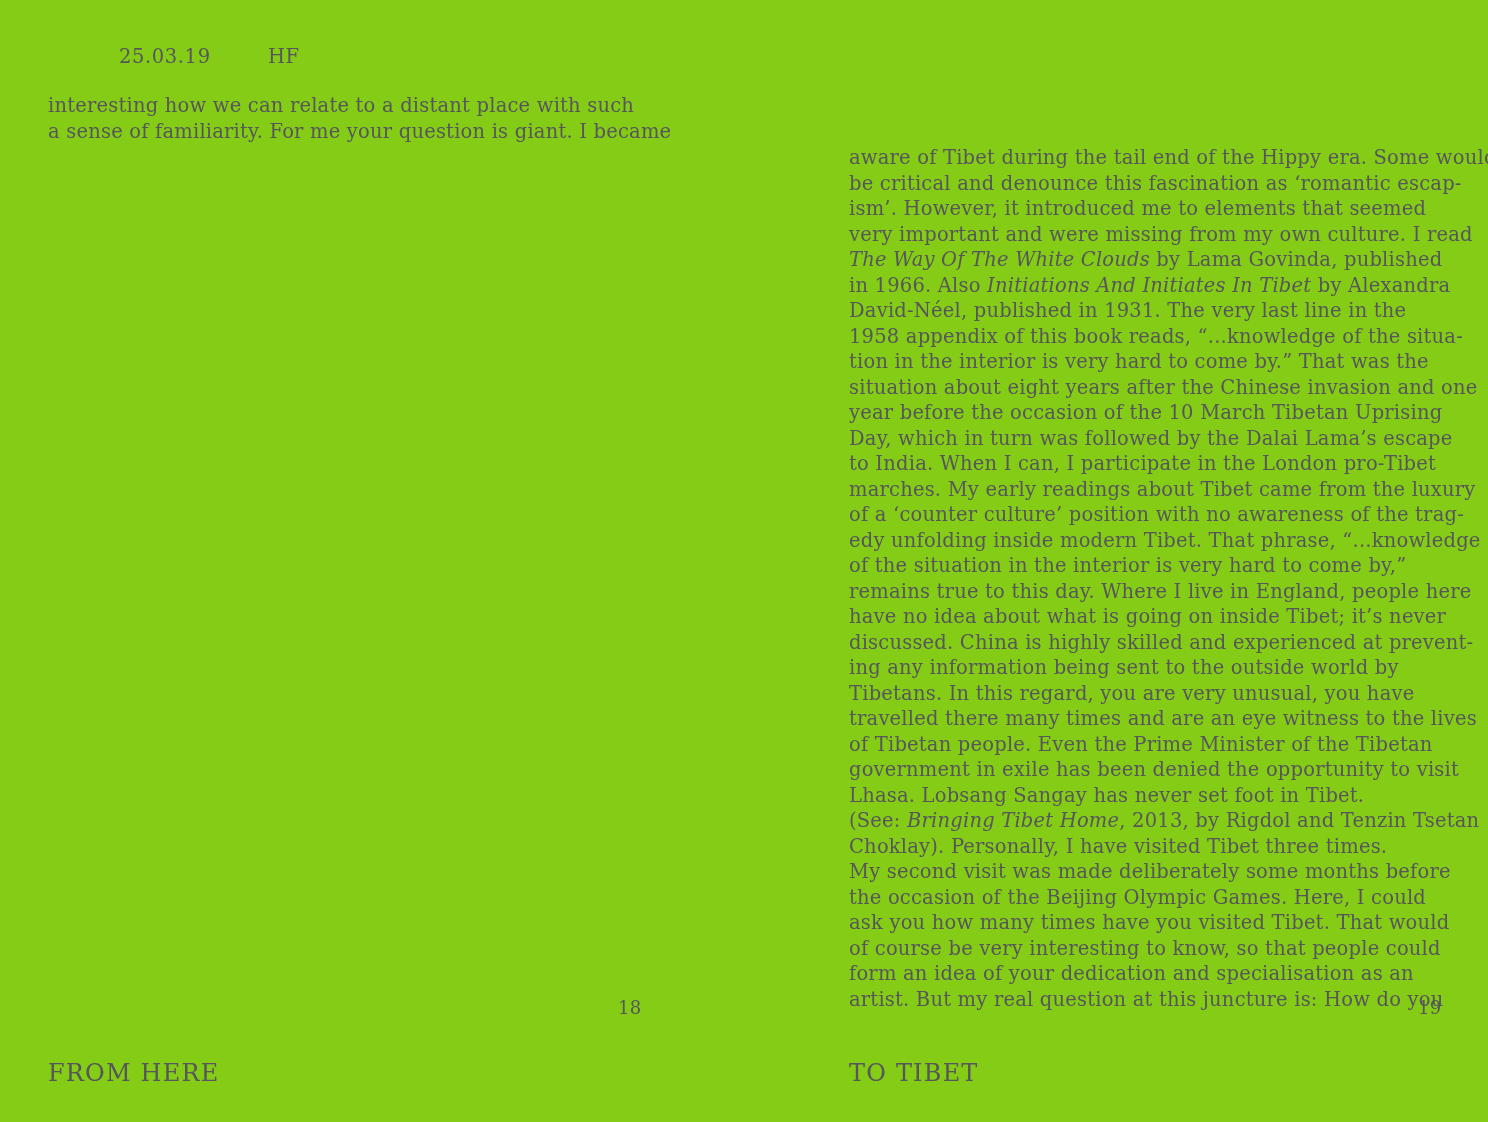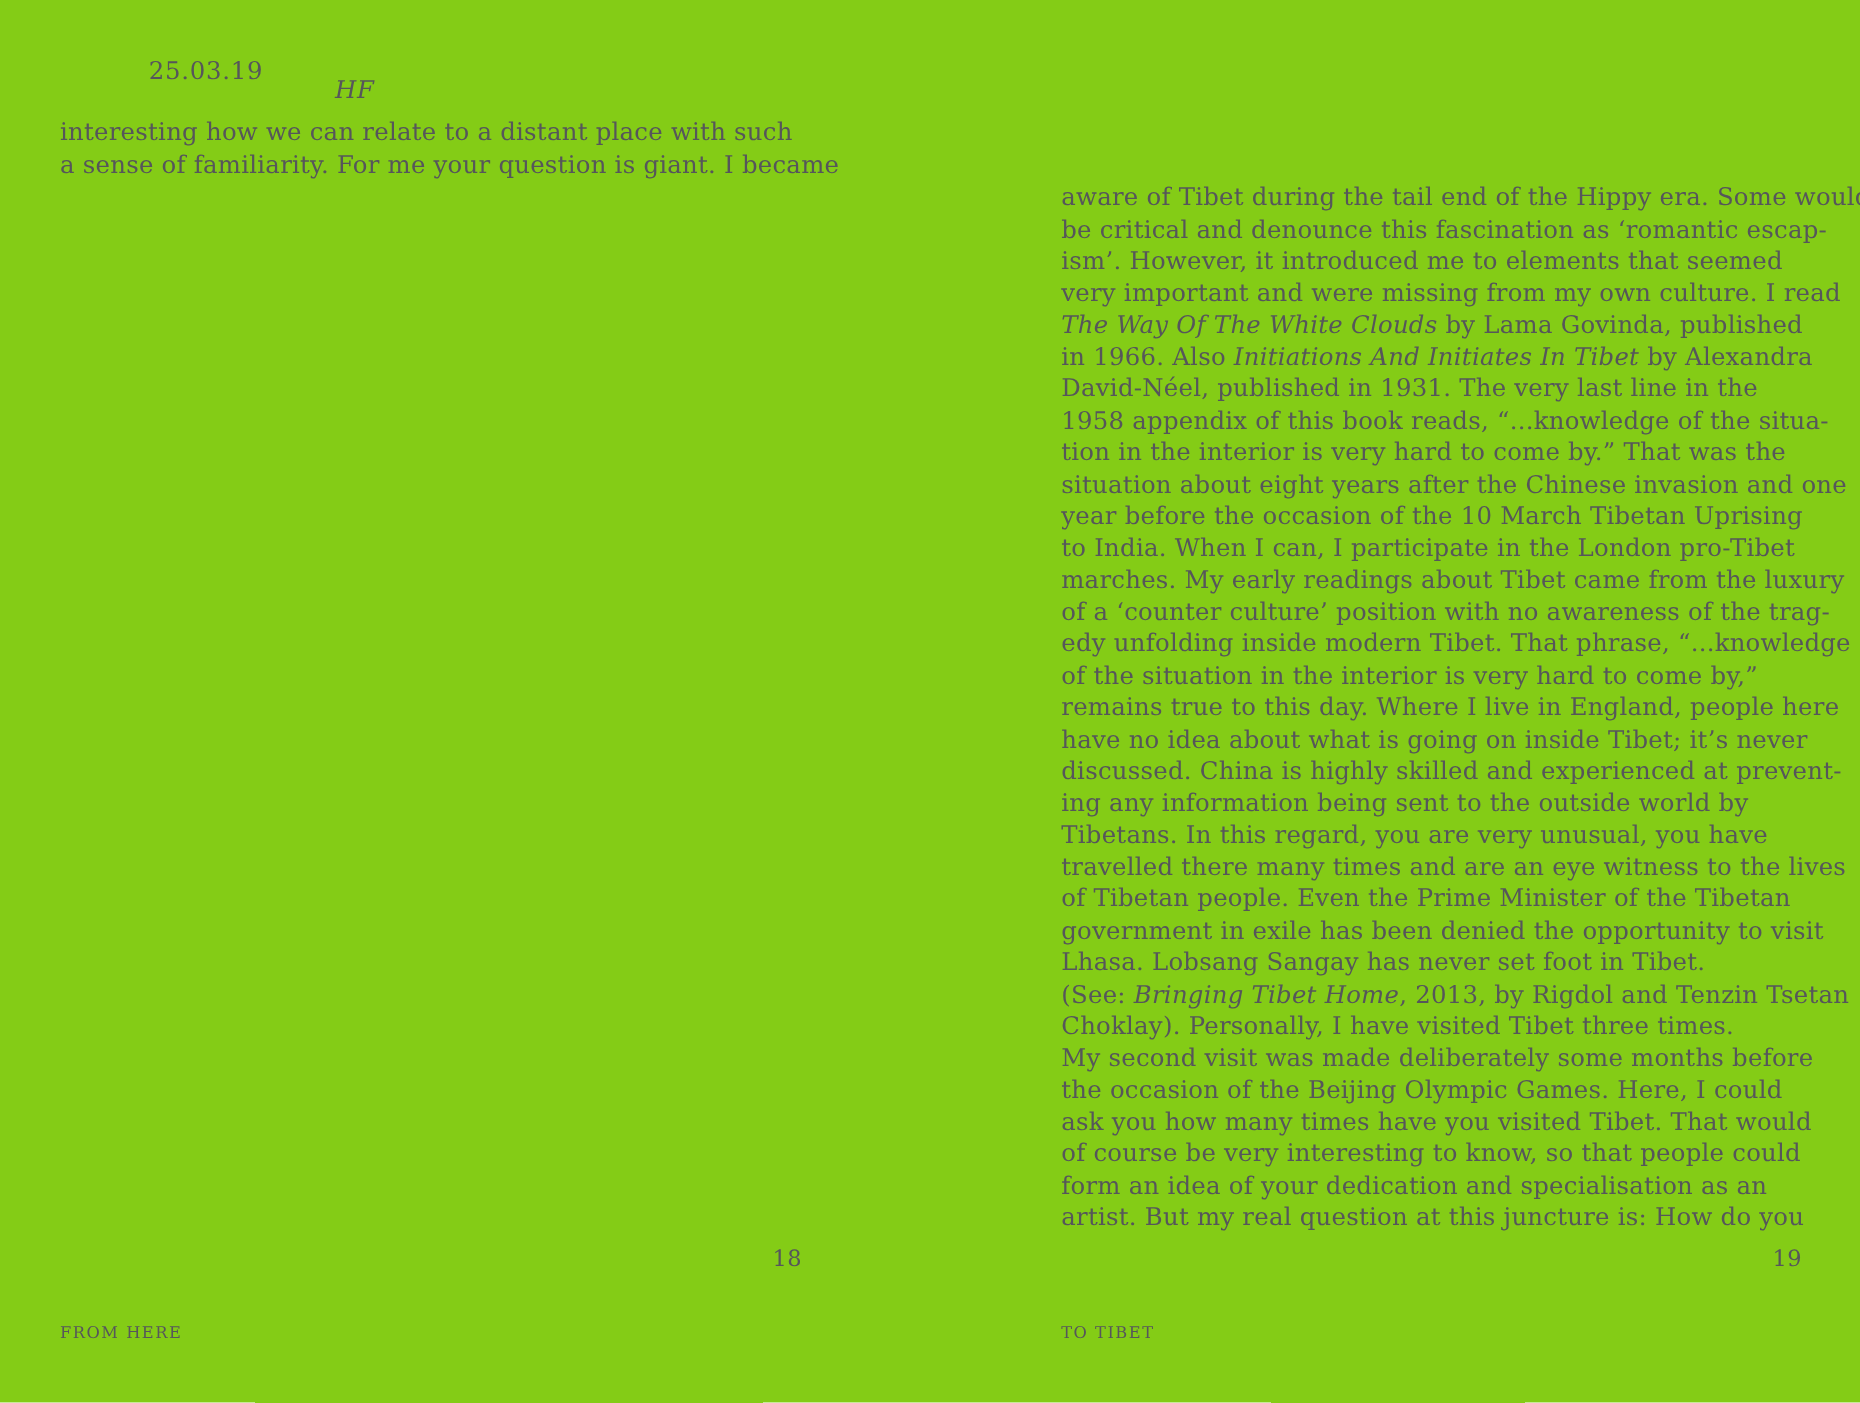--- a/index.html
+++ b/index.html
@@ -36,8 +36,7 @@
   .page-header .initials {
     position: absolute;
     left: 149px;
-    top: 15px;
-    font-style: italic;
+    top: 0;
   }
   .left-col {
     left: 48px;

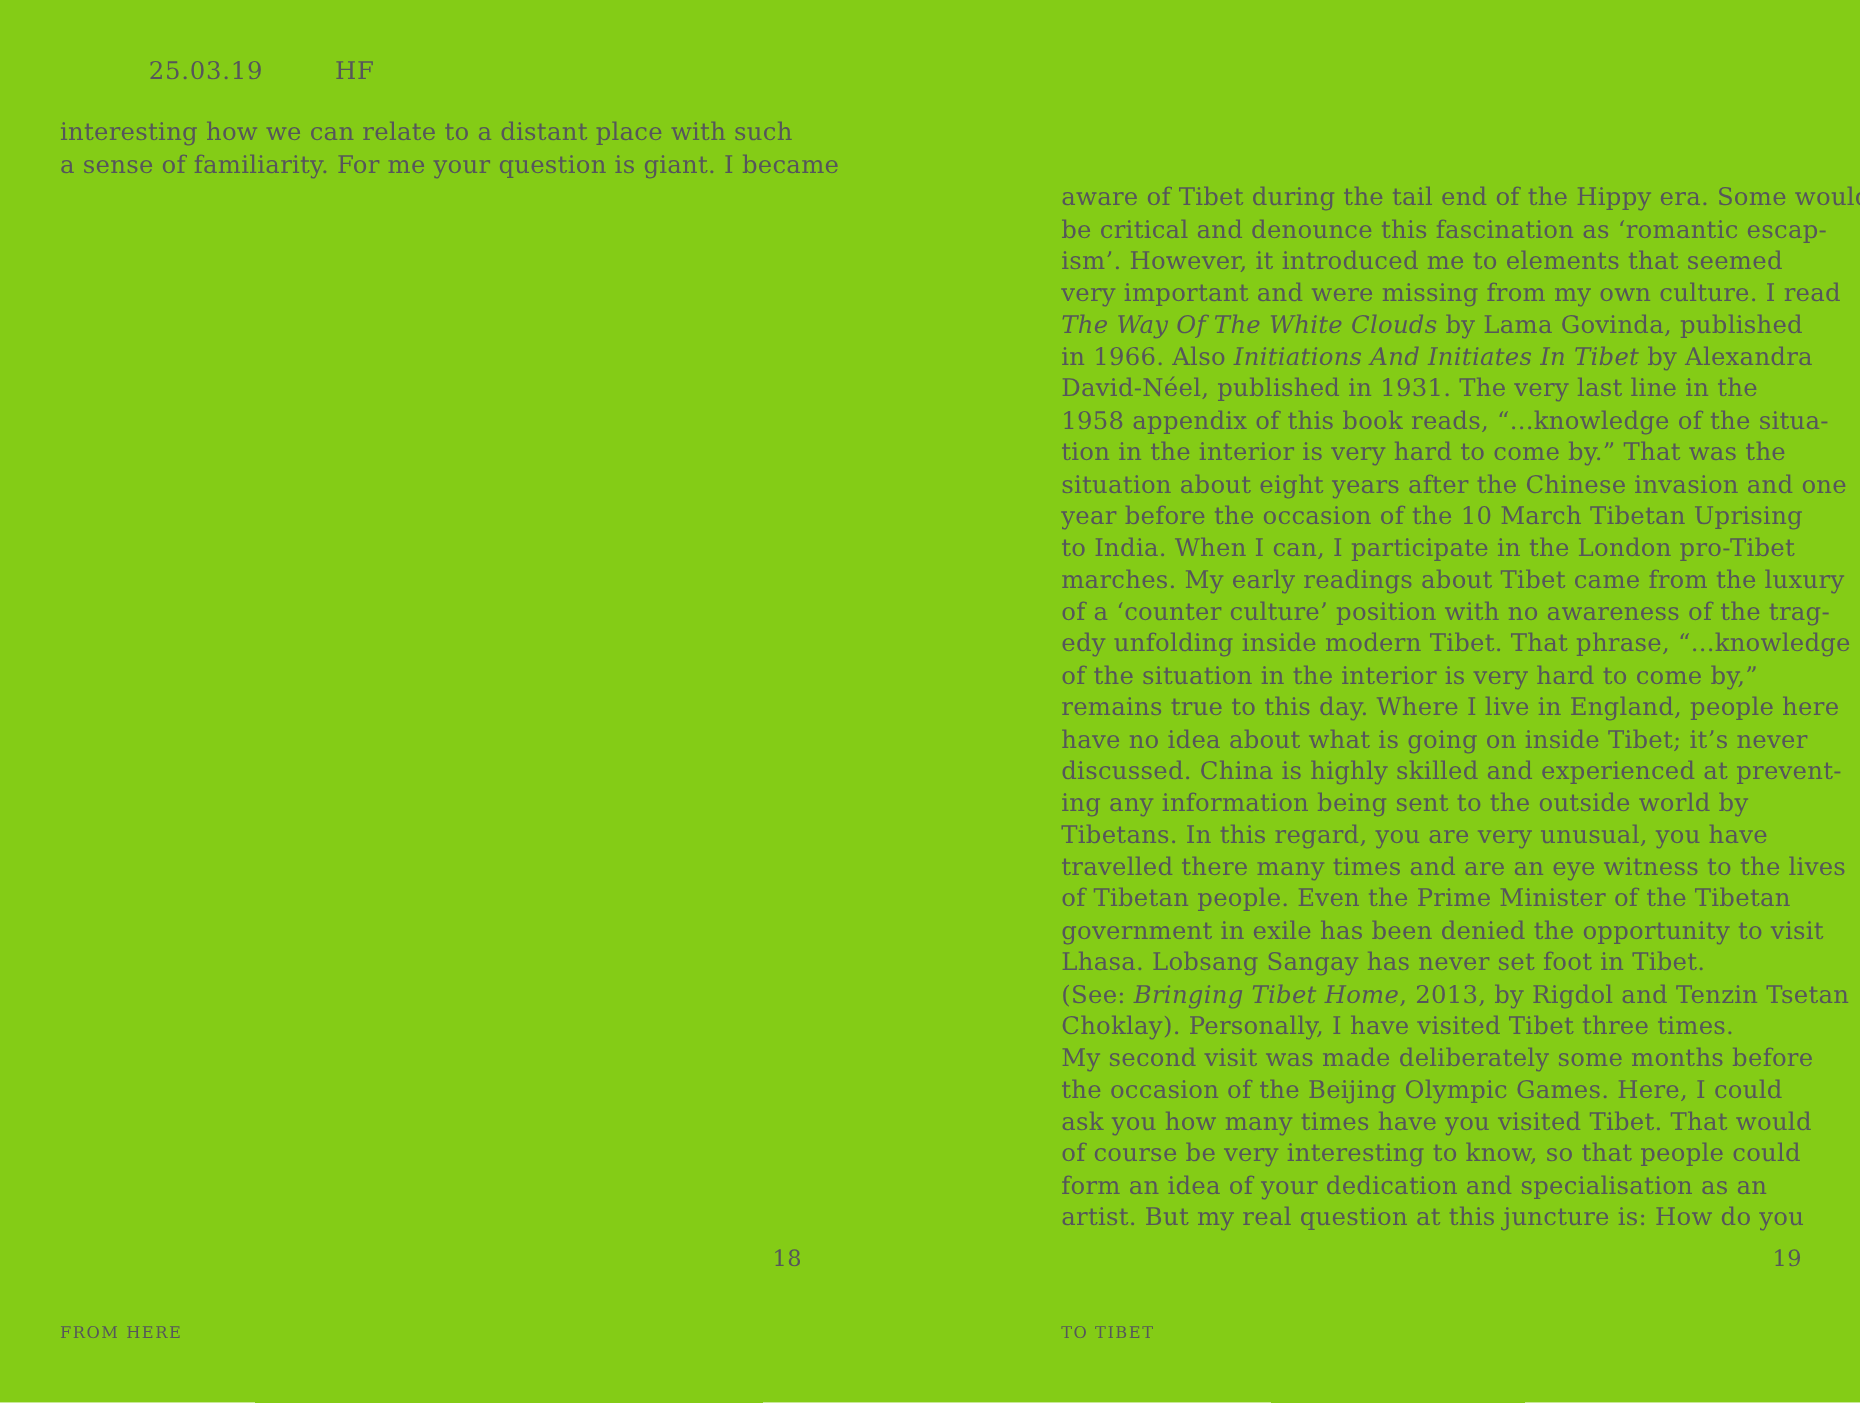--- a/index.html
+++ b/index.html
@@ -92,6 +92,7 @@
       <div class="line"><span>tion in the interior is very hard to come by.” That was the</span></div>
       <div class="line"><span>situation about eight years after the Chinese invasion and one</span></div>
       <div class="line"><span>year before the occasion of the 10 March Tibetan Uprising</span></div>
+      <div class="line"><span>Day, which in turn was followed by the Dalai Lama’s escape</span></div>
       <div class="line"><span>to India. When I can, I participate in the London pro-Tibet</span></div>
       <div class="line"><span>marches. My early readings about Tibet came from the luxury</span></div>
       <div class="line"><span>of a ‘counter culture’ position with no awareness of the trag-</span></div>

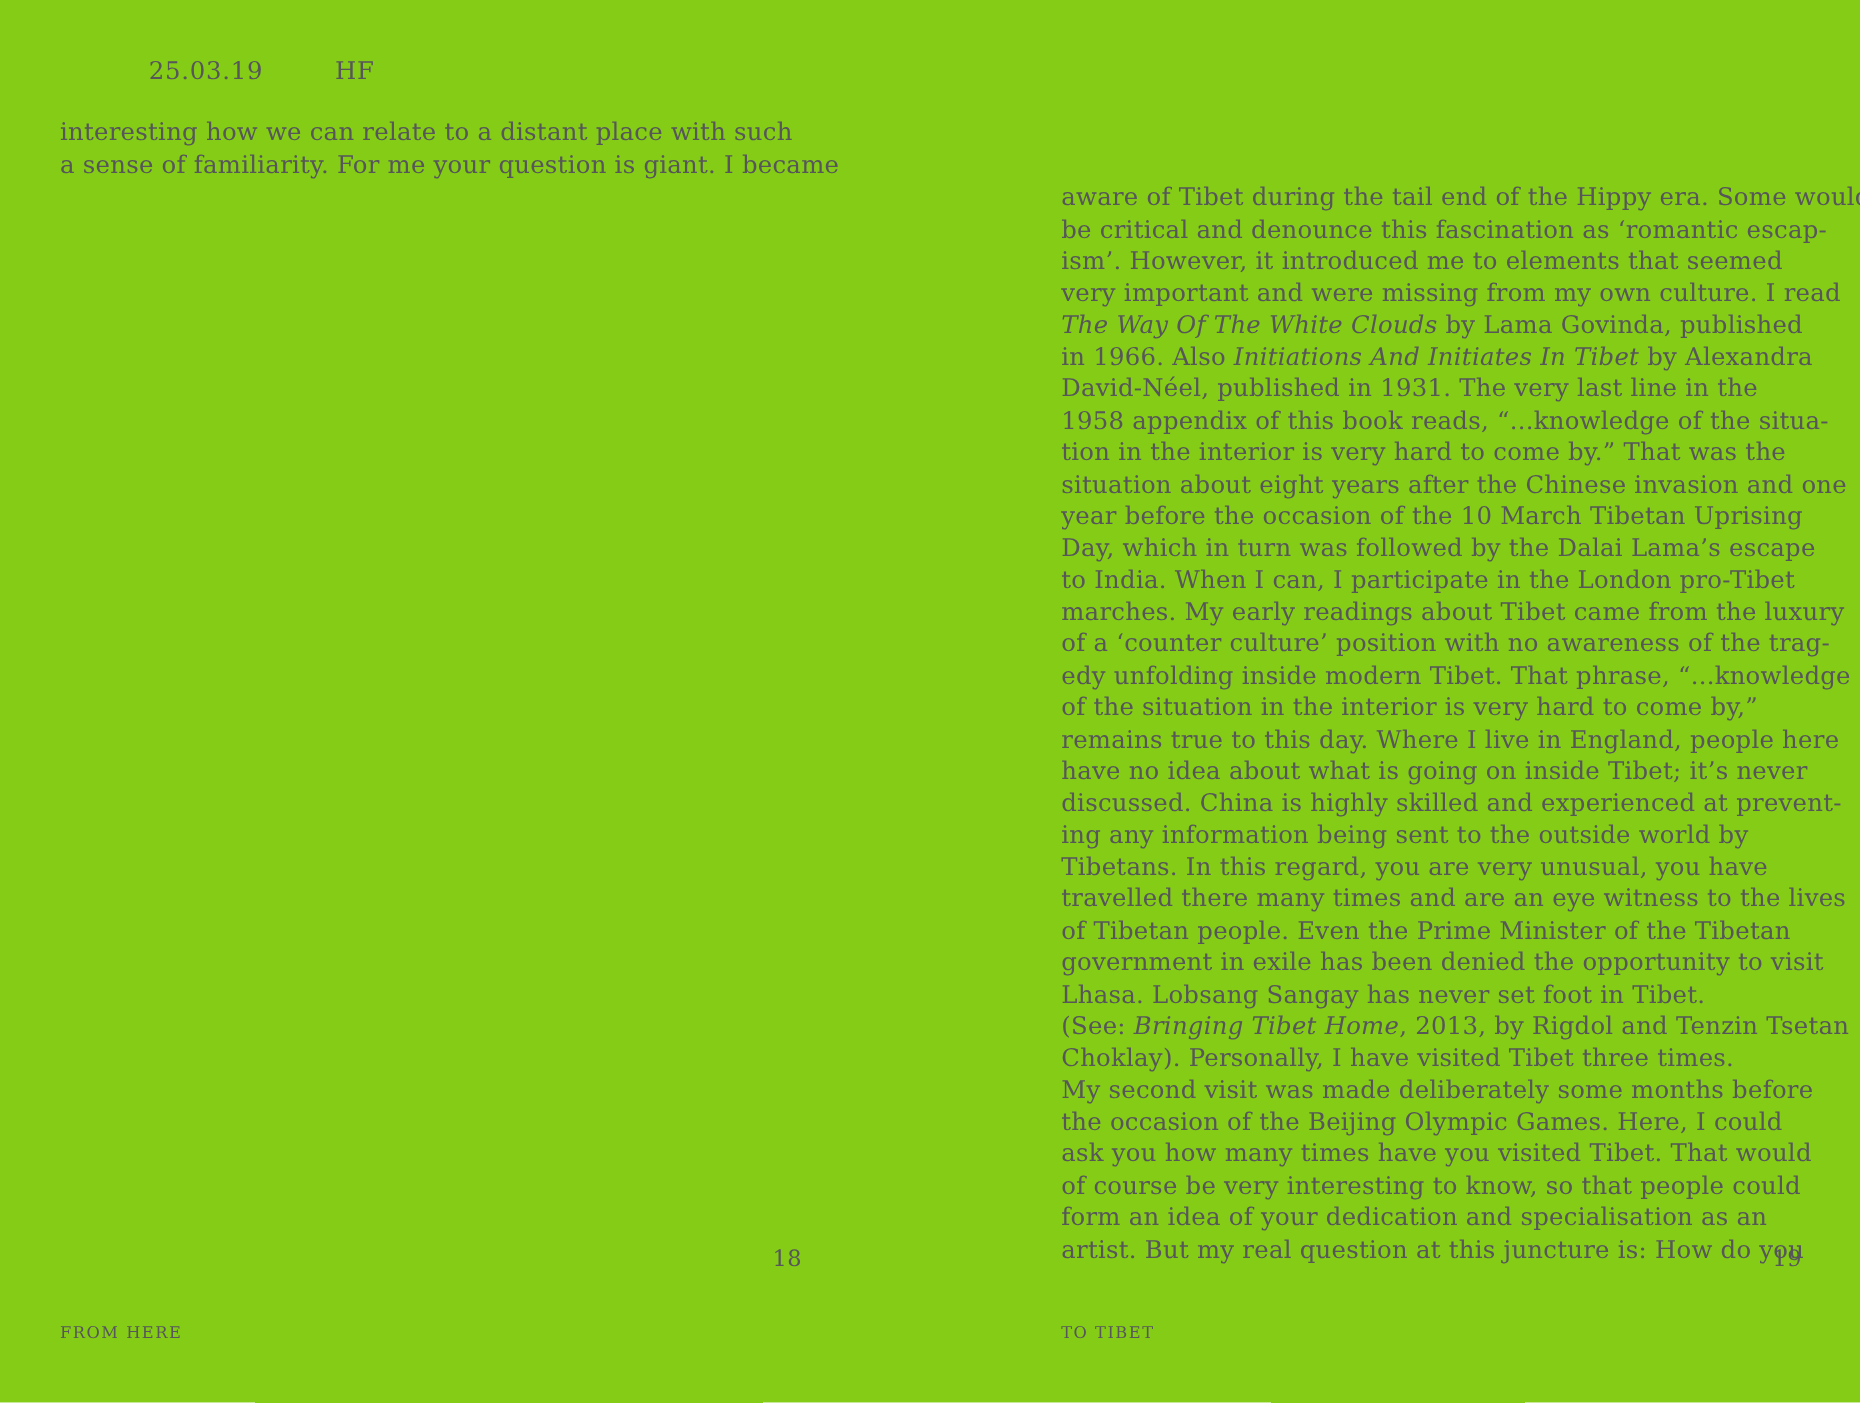--- a/index.html
+++ b/index.html
@@ -51,7 +51,7 @@
   .footer-caption {
     position: absolute;
     top: 1059px;
-    font-size: 13px;
+    font-size: 24px;
     letter-spacing: 1.2px;
   }
   .footer-num {

